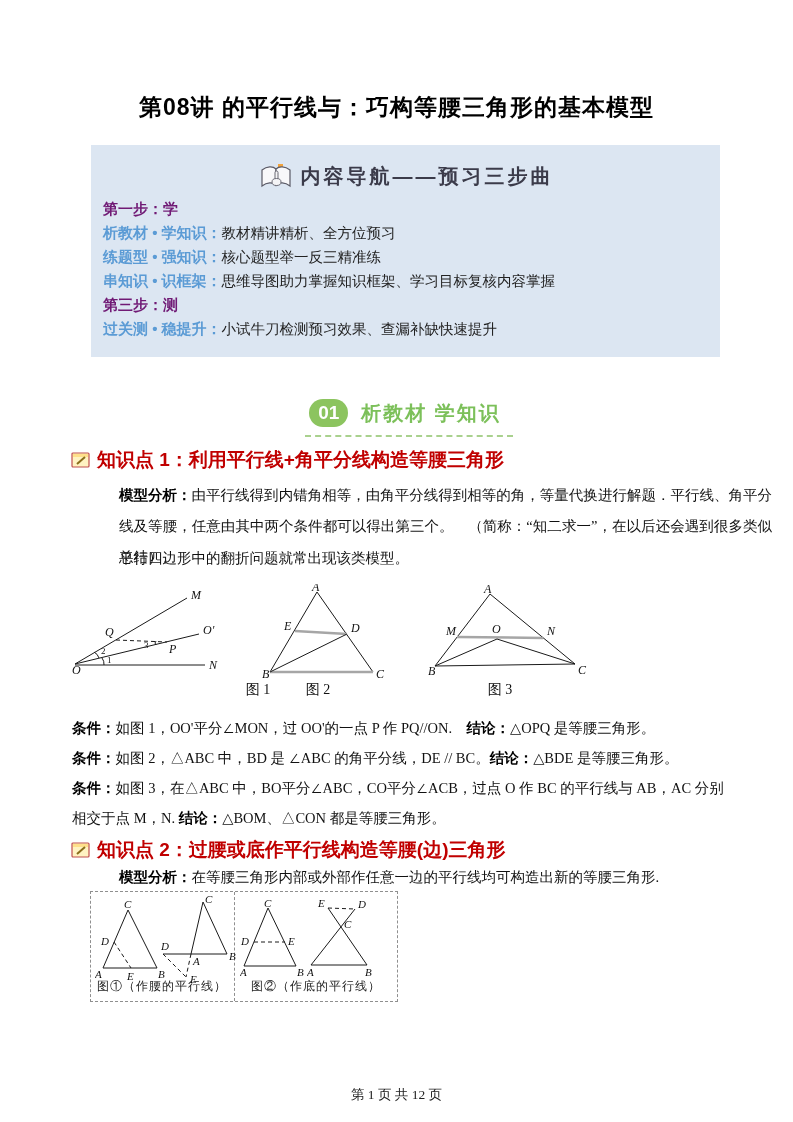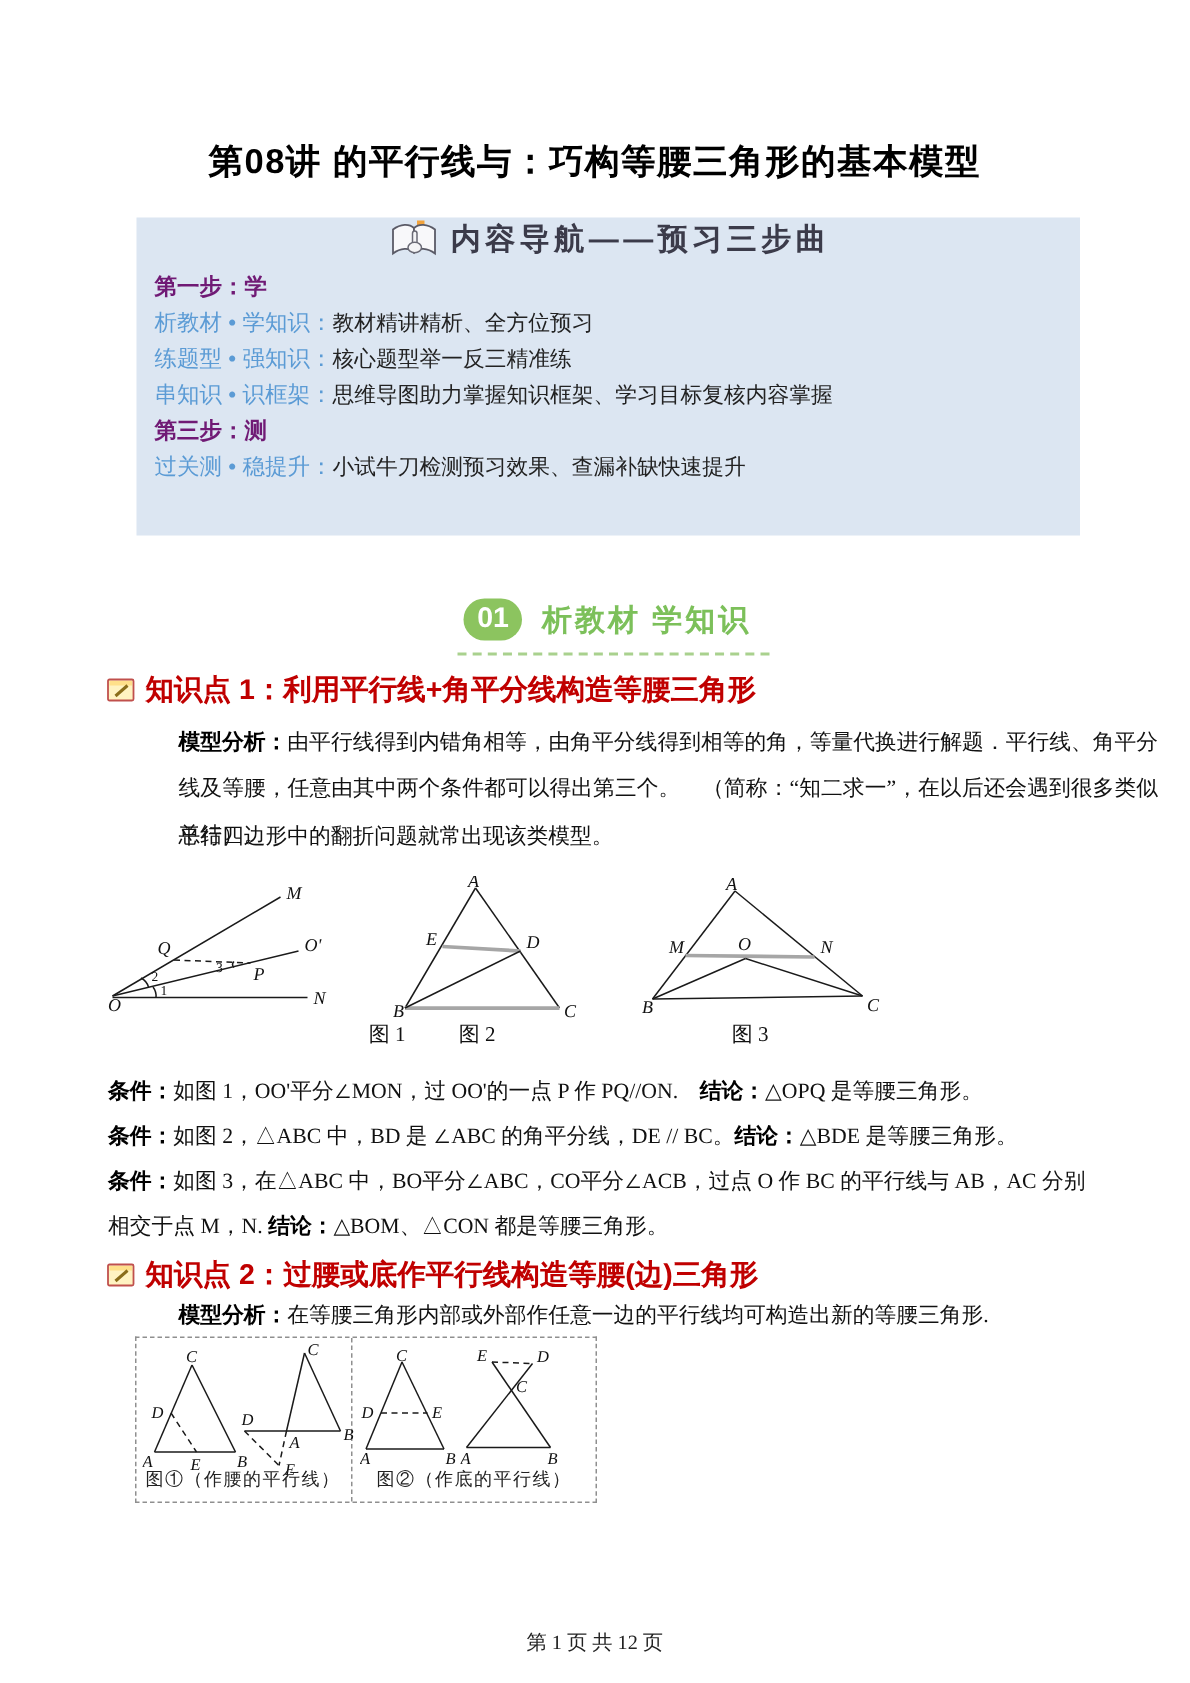--- a/index.html
+++ b/index.html
@@ -12,7 +12,7 @@
            letter-spacing:1px; color:#000; }
 
   .navbox { position:absolute; left:91px; top:145px; width:629px; height:212px; background:#DCE6F2; }
-  .nav-header { display:flex; justify-content:center; align-items:center; gap:7px; padding-top:1px;
+  .nav-header { display:flex; justify-content:center; align-items:center; gap:7px; padding-top:18px;
                 font-family:"Liberation Sans", sans-serif; font-weight:700; font-size:20px;
                 letter-spacing:3px; color:#3B3B4A; }
   .nav-lines { padding:7px 10px 0 12px; }

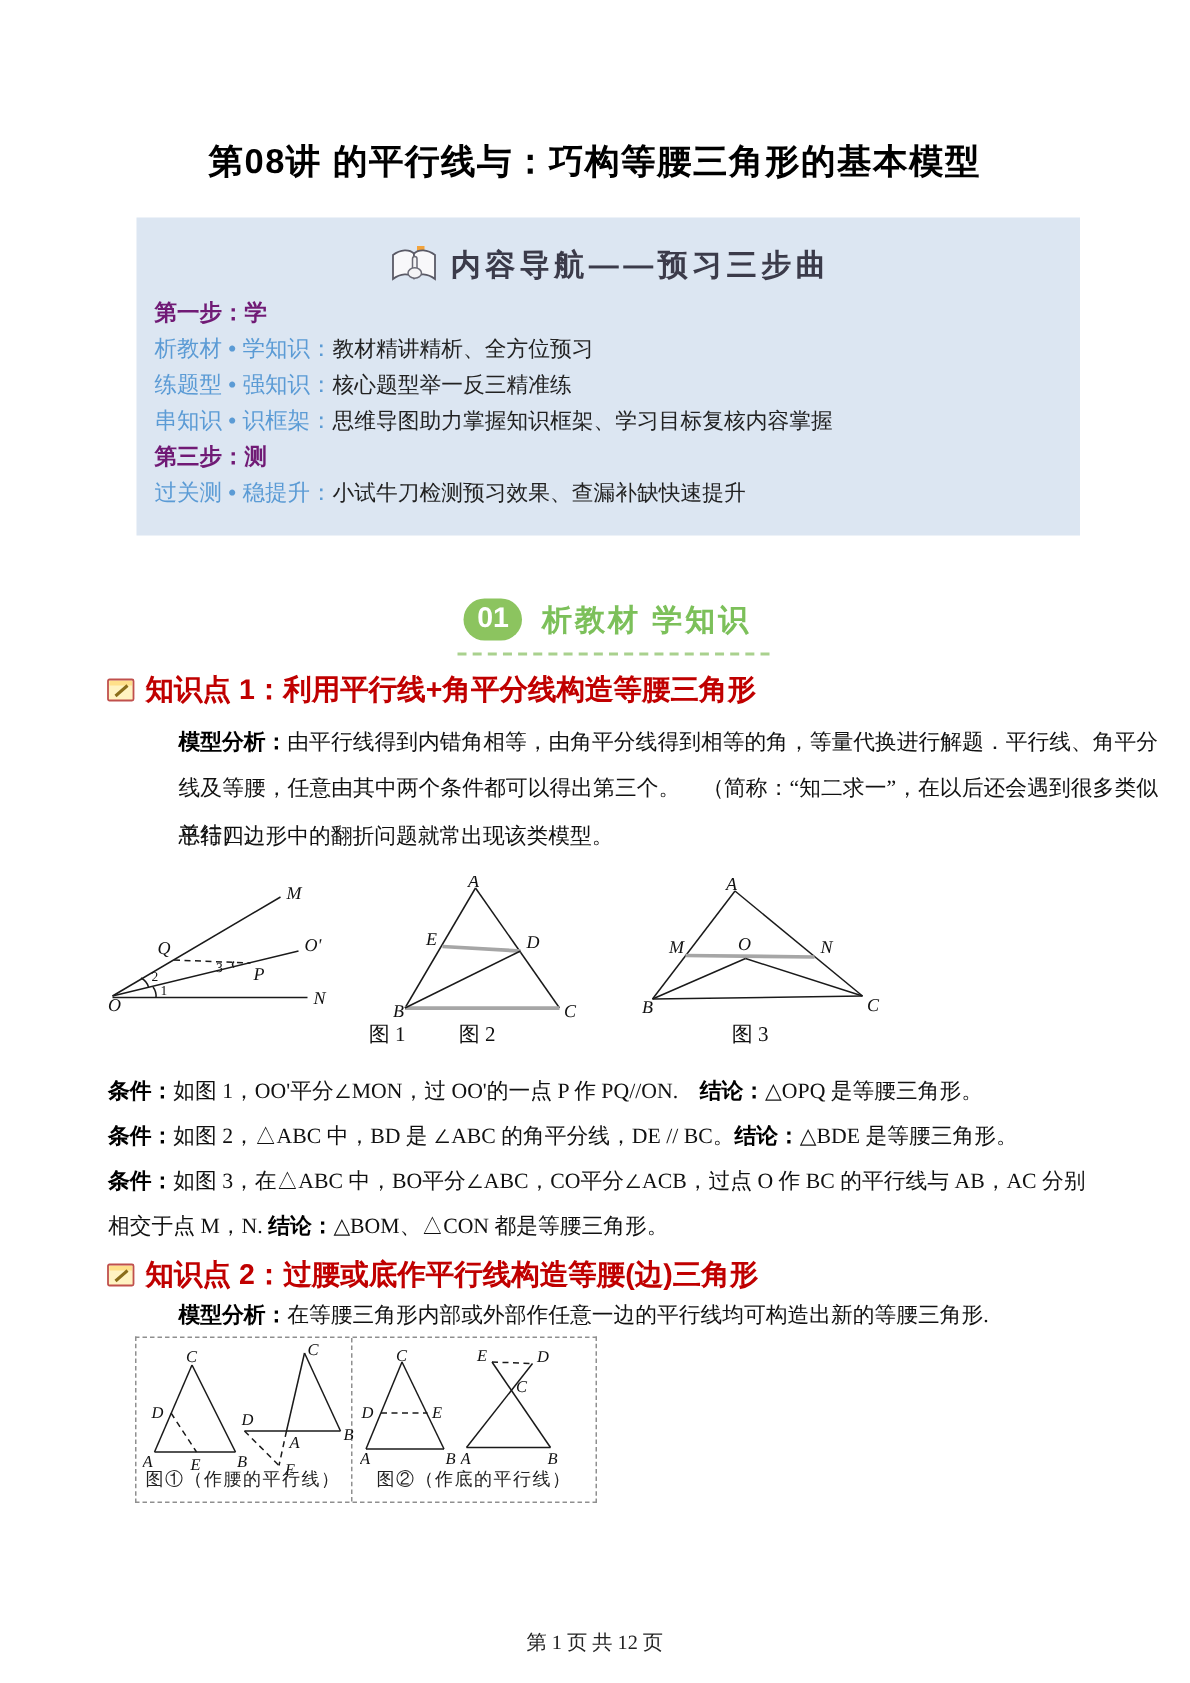--- a/index.html
+++ b/index.html
@@ -19,7 +19,7 @@
   .nav-step { font-family:Liberation Sans, sans-serif; font-weight:700; font-size:15px;
               line-height:24px; color:#701a75; }
   .nav-item { font-size:14.5px; line-height:24px; color:#222; }
-  .nav-item b { color:#5B9BD5; font-family:"Liberation Sans", sans-serif; font-weight:400; font-size:15px; }
+  .nav-item b { color:#5B9BD5; font-family:"Liberation Sans", sans-serif; font-weight:700; font-size:15px; }
 
   .sec01-wrap { position:absolute; top:399px; left:0; width:100%; text-align:center;padding-left:25px; }
   .sec01 { display:inline-block; padding:0 12px 8px 4px; border-bottom:2px dashed #A9D18E; }

